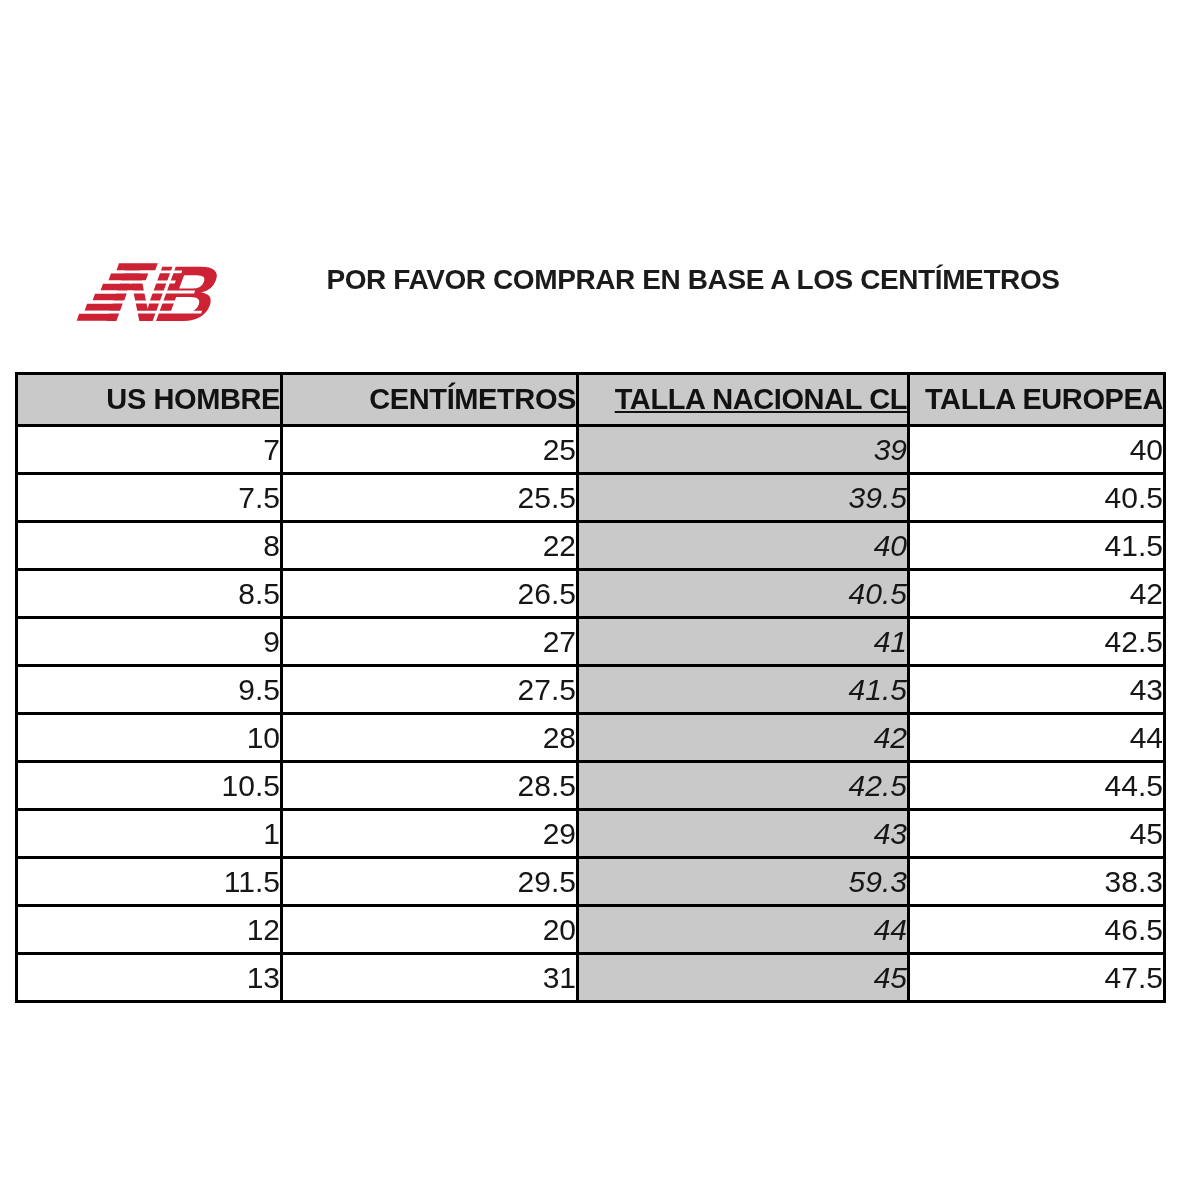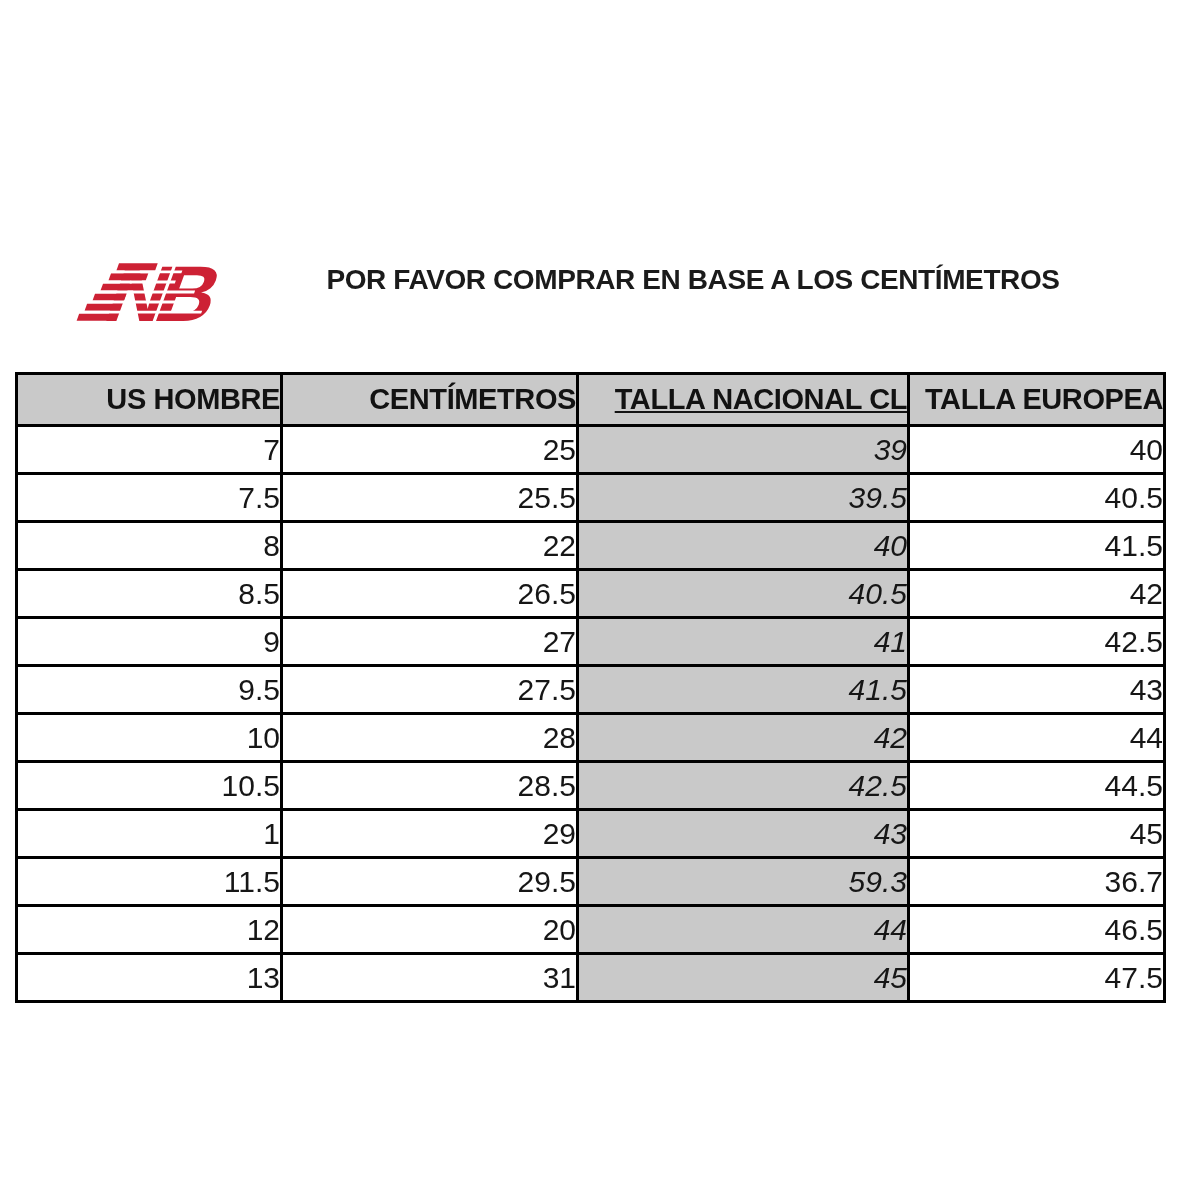--- a/index.html
+++ b/index.html
@@ -164,7 +164,7 @@
           <td>11.5</td>
           <td>29.5</td>
           <td class="hl">59.3</td>
-          <td>36.7</td>
+          <td>38.3</td>
         </tr>
         <tr>
           <td>12</td>

